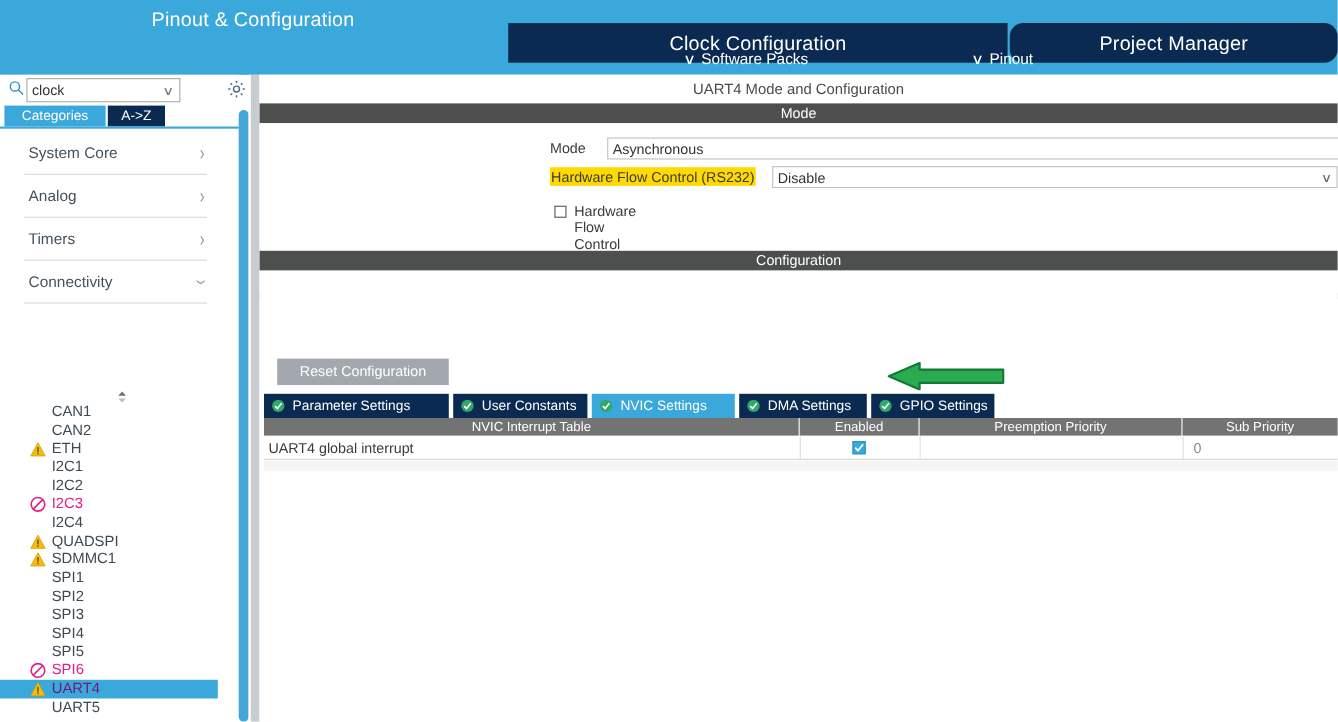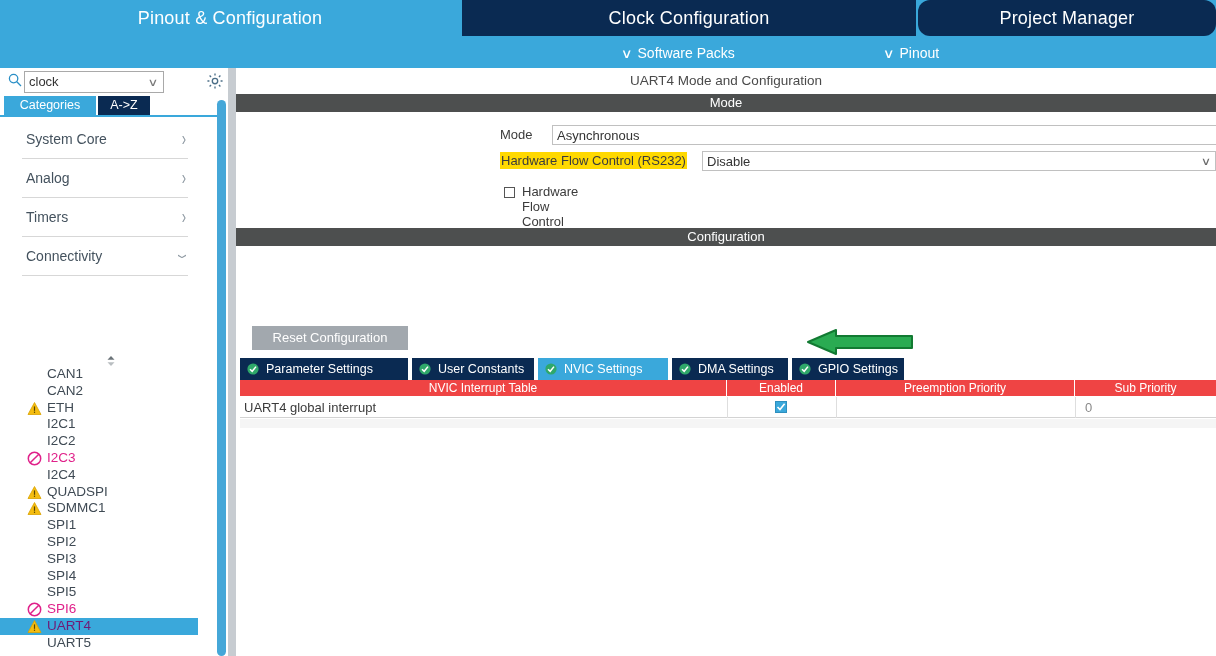--- a/index.html
+++ b/index.html
@@ -30,7 +30,7 @@
     white-space: nowrap;
   }
   .maintab.active { background: #3aa8db; }
-  .maintab.inactive { background: #0a2a52; }
+  .maintab.inactive { background: #0a2a52; margin-top: 21px; }
   #tab-pinout  { left: 0;   width: 460px; }
   #tab-clock   { left: 462px; width: 454px; }
   #tab-project { left: 918px; width: 298px; border-radius: 12px; }

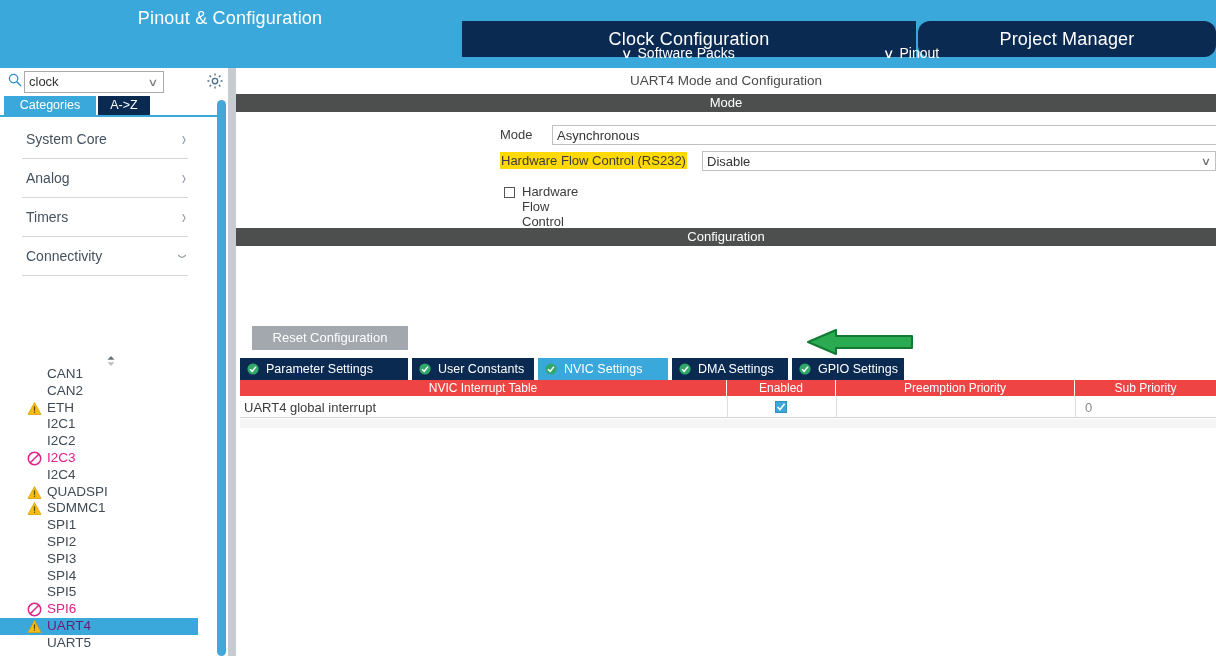--- a/index.html
+++ b/index.html
@@ -260,7 +260,7 @@
   #thead { position: relative; height: 16px; }
   .th {
     position: absolute; top: 0; height: 16px; line-height: 16px;
-    background: #ef4444; color: #ffffff;
+    background: #737373; color: #ffffff;
     font-size: 12px; text-align: center;
     white-space: nowrap;
   }

